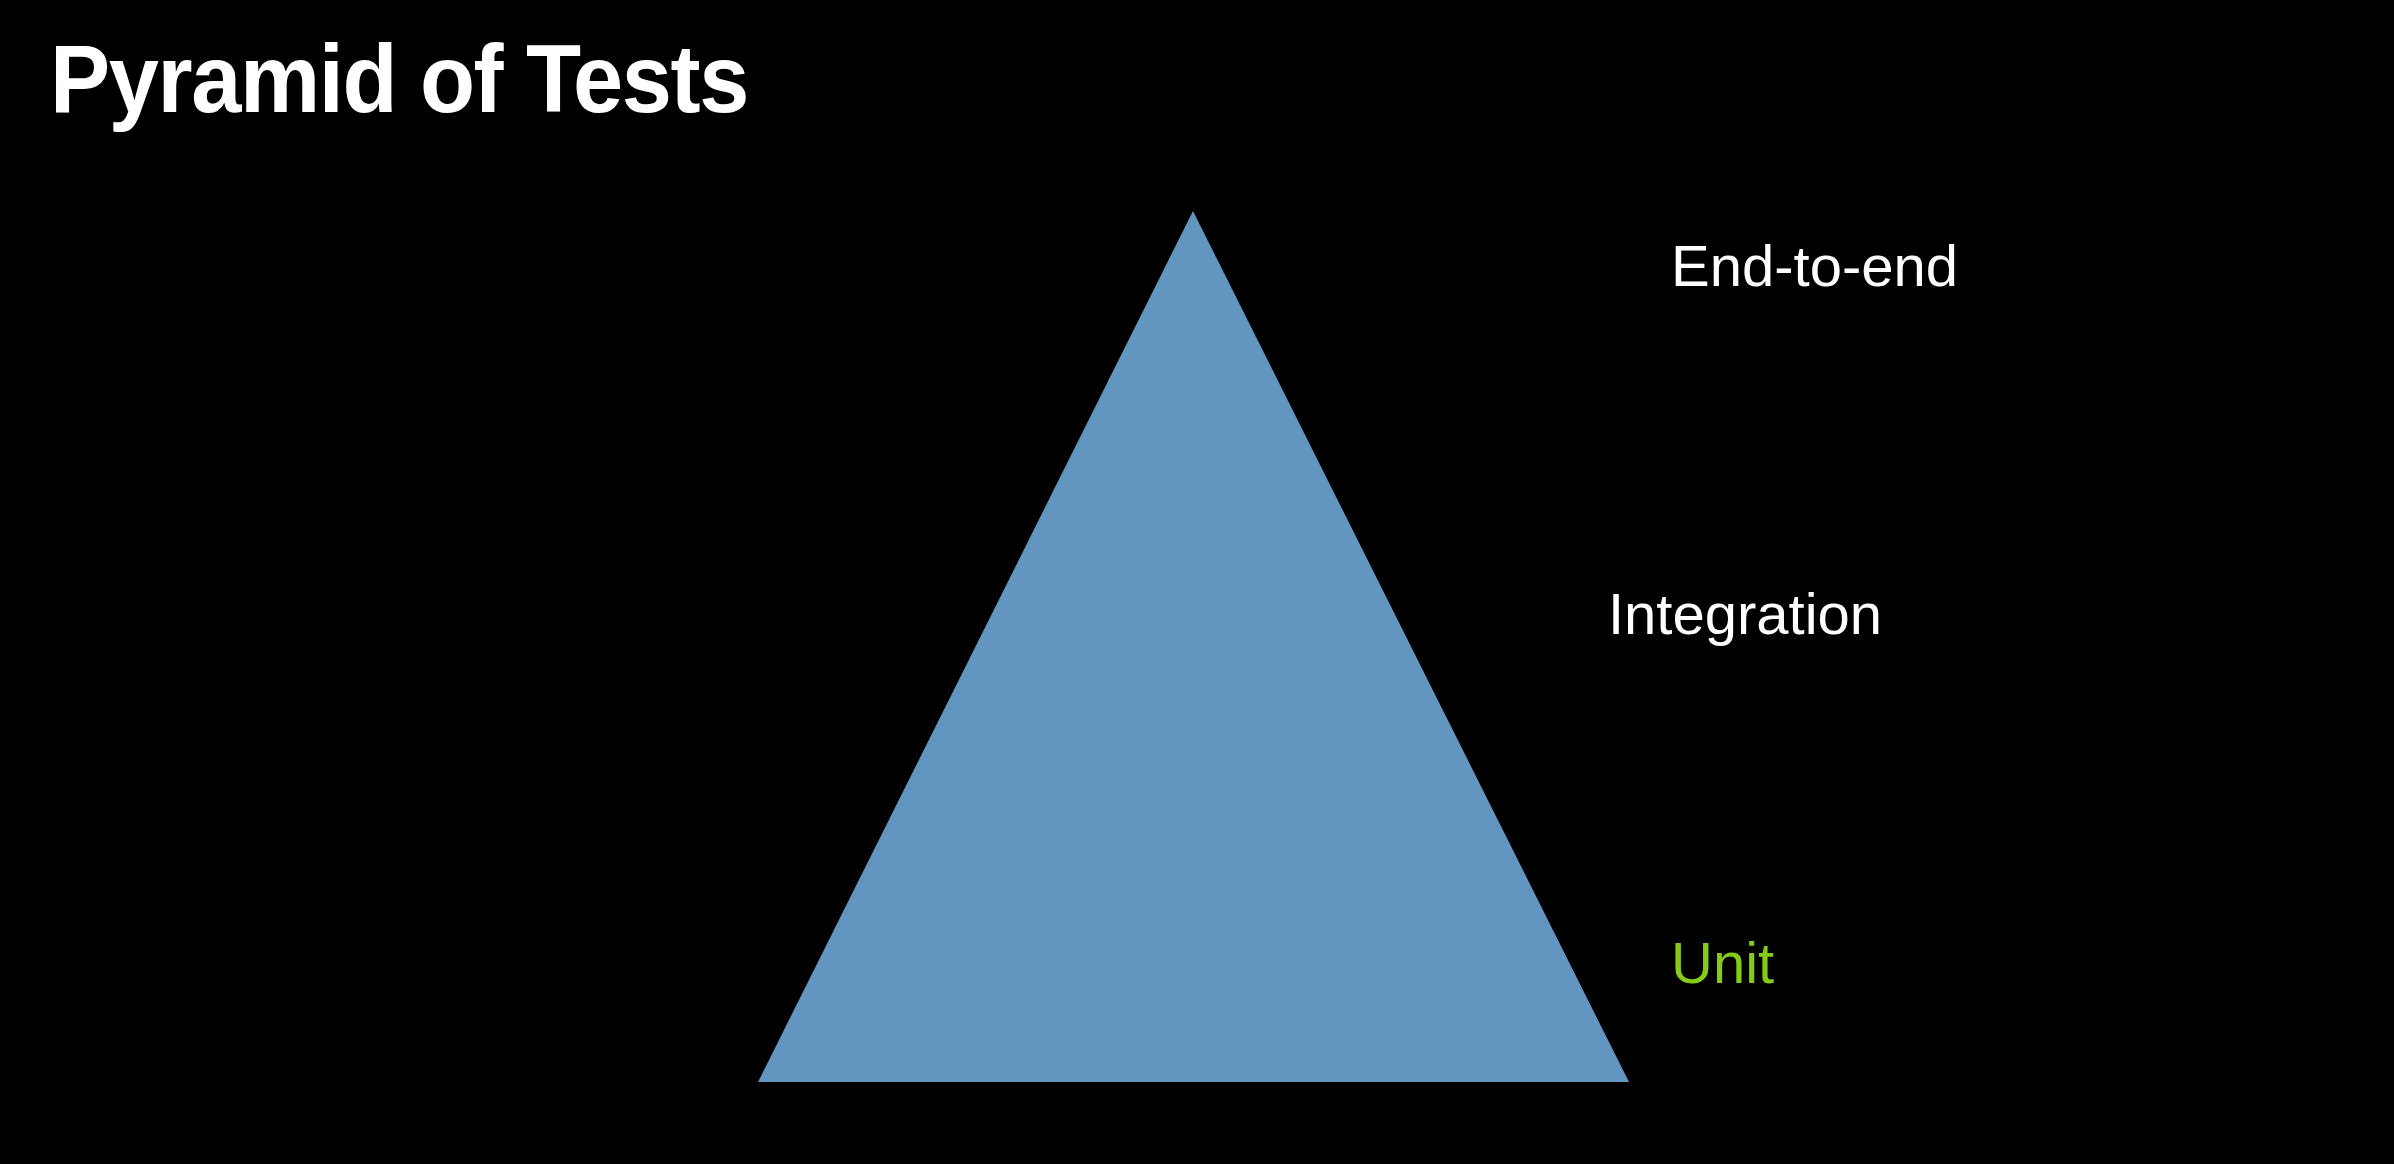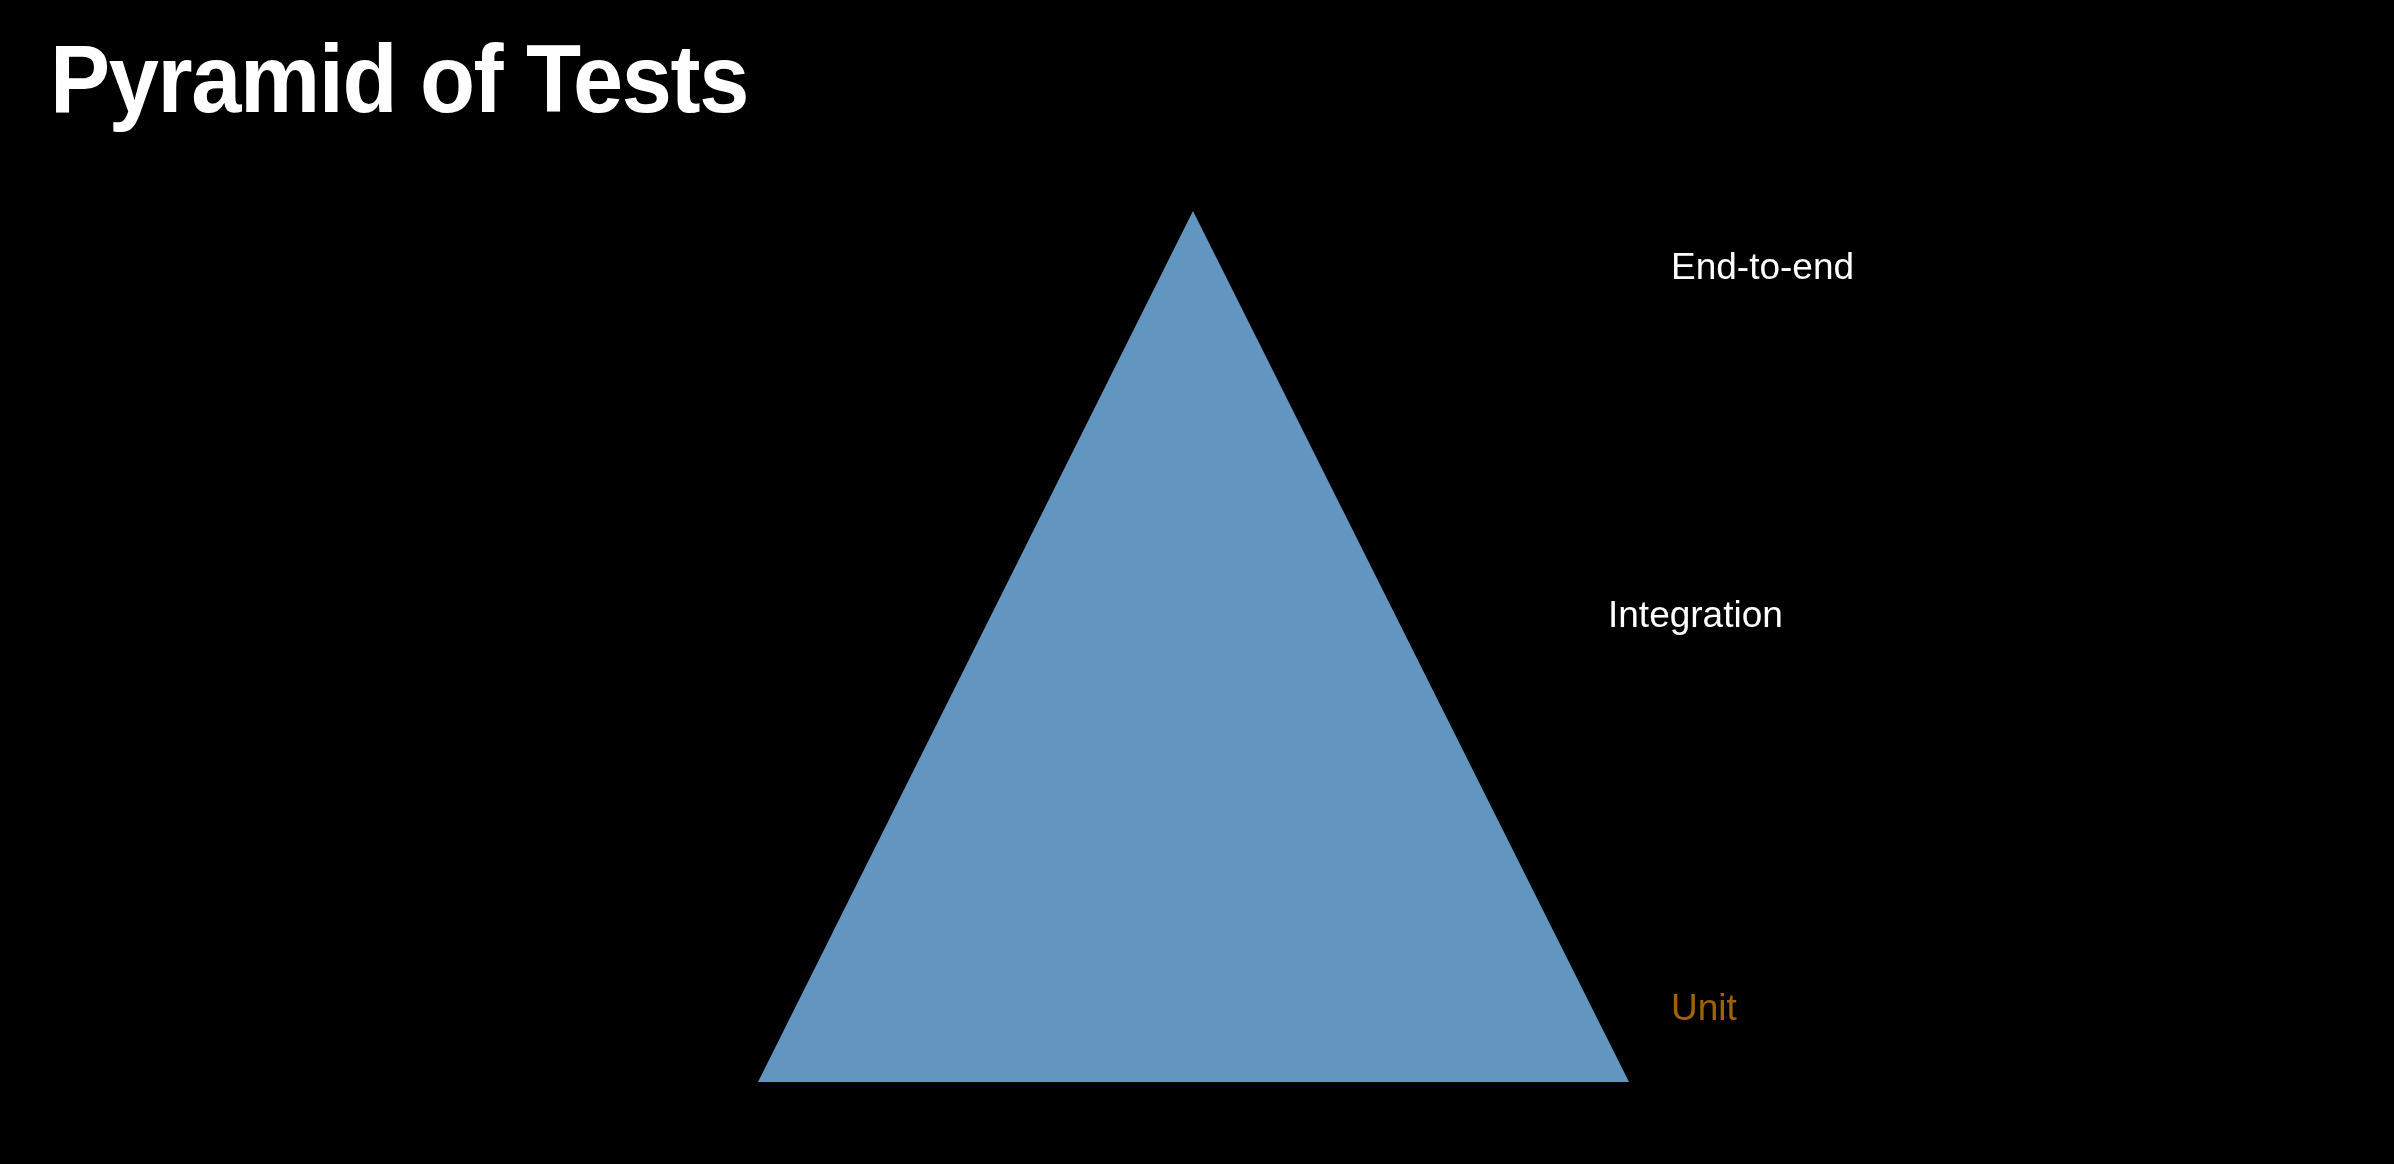--- a/index.html
+++ b/index.html
@@ -62,7 +62,7 @@
     color: #ffffff;
     font-family: "Liberation Sans", sans-serif;
     font-weight: 400;
-    font-size: 37px;
+    font-size: 58px;
     line-height: 1;
     white-space: nowrap;
     transform: translateY(-50%);

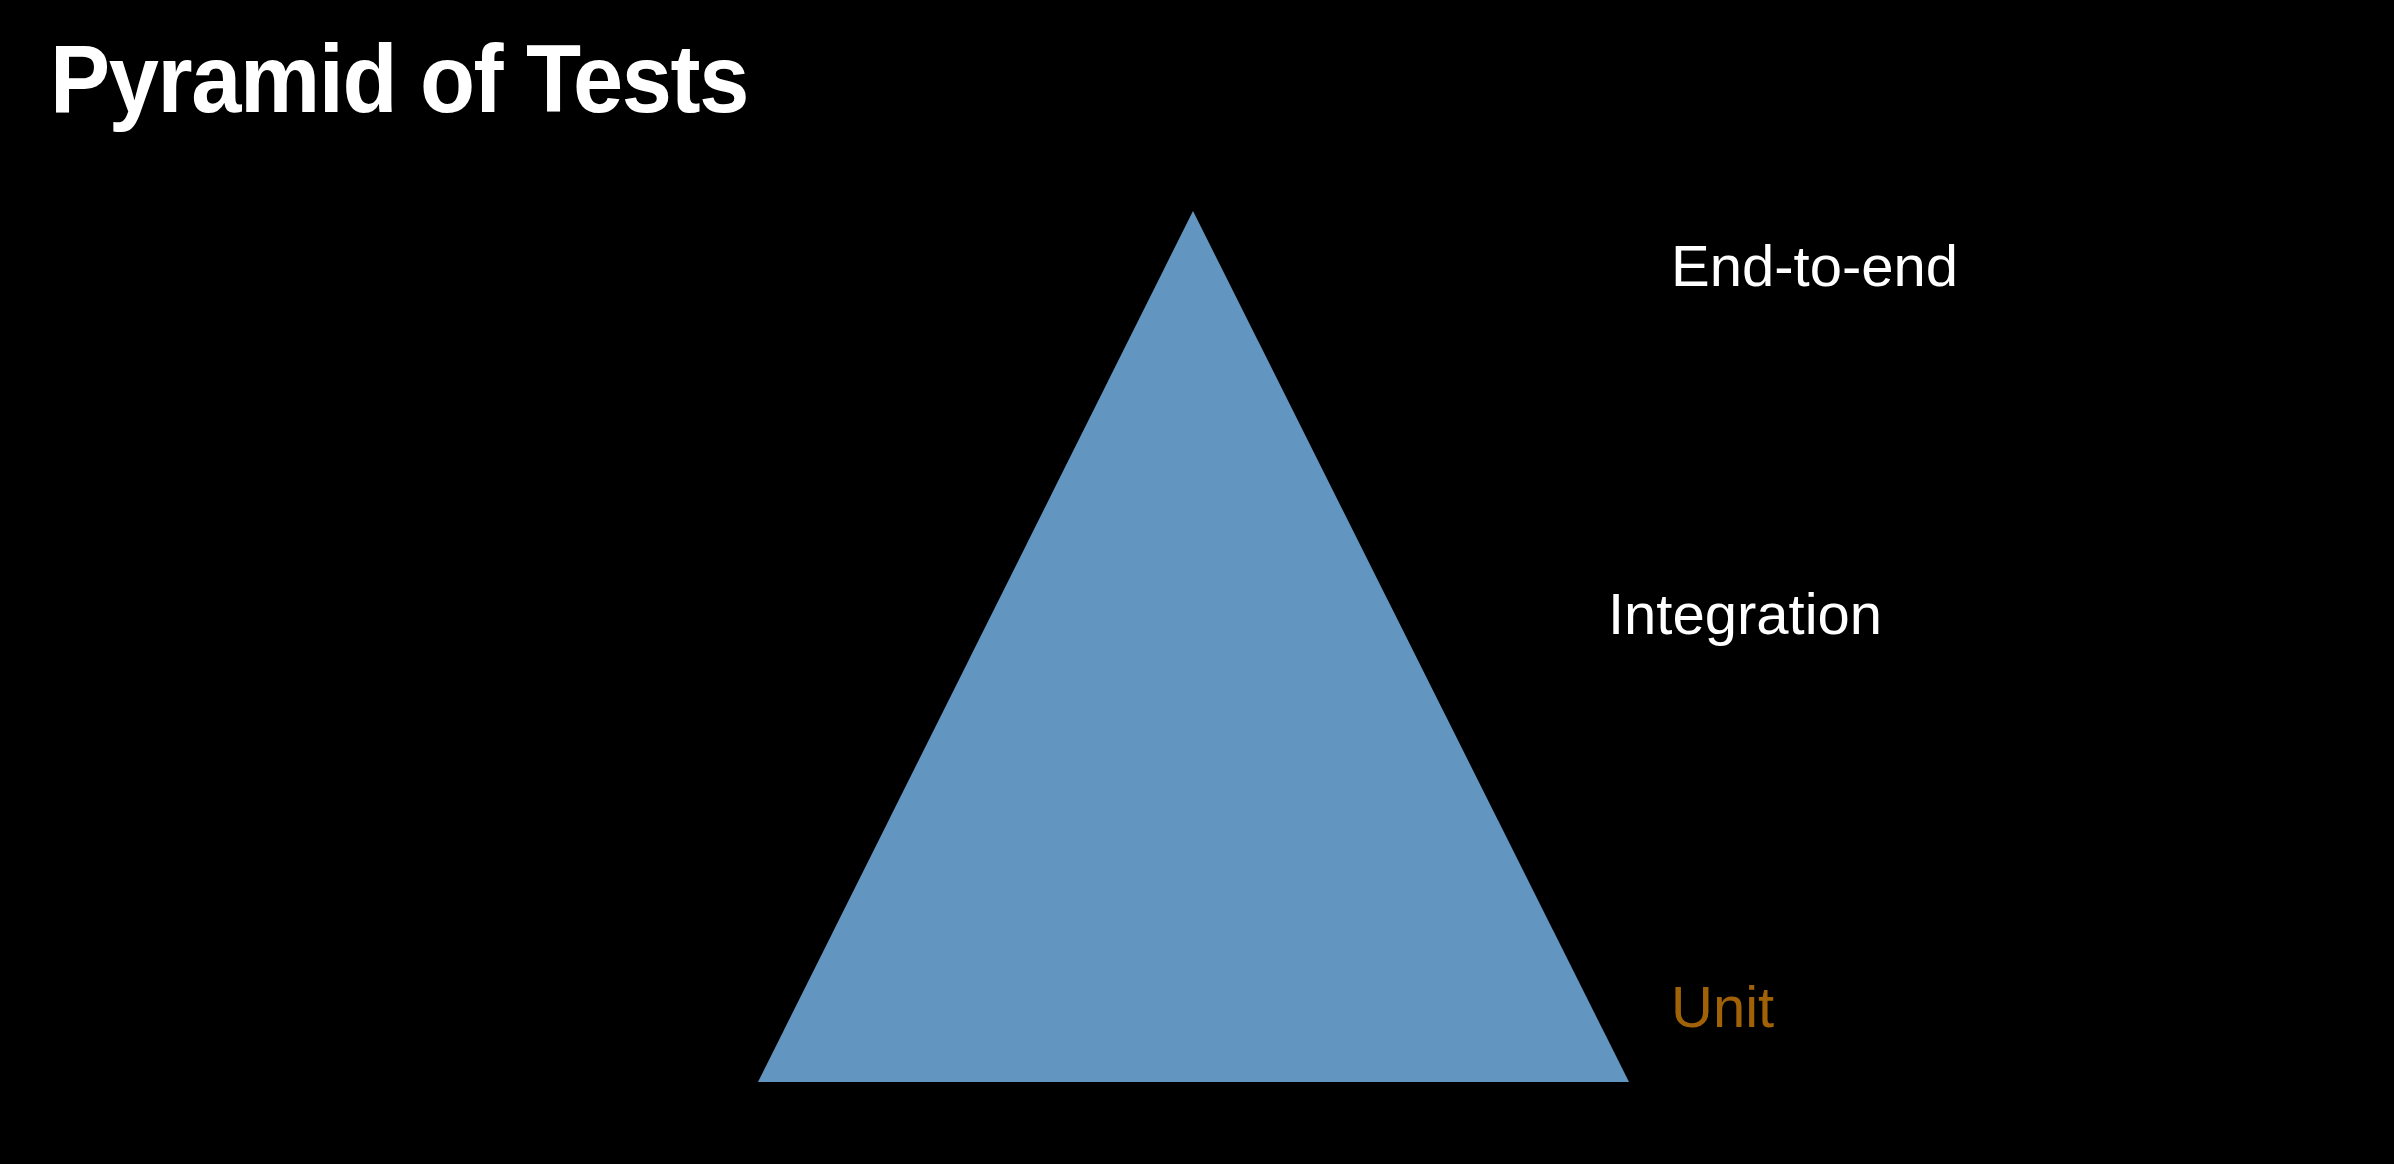--- a/index.html
+++ b/index.html
@@ -88,7 +88,7 @@
 
   <div class="tier-label" id="tier-label-1" style="left: 1608px; top: 614px; color: rgb(255, 255, 255);">Integration</div>
 
-  <div class="tier-label" id="tier-label-2" style="left: 1671px; top: 963px; color: #a16207; margin-top: 44px;">Unit</div>
+  <div class="tier-label" id="tier-label-2" style="left: 1671px; top: 963px; color: #84cc16;">Unit</div>
 
 </div>
 

